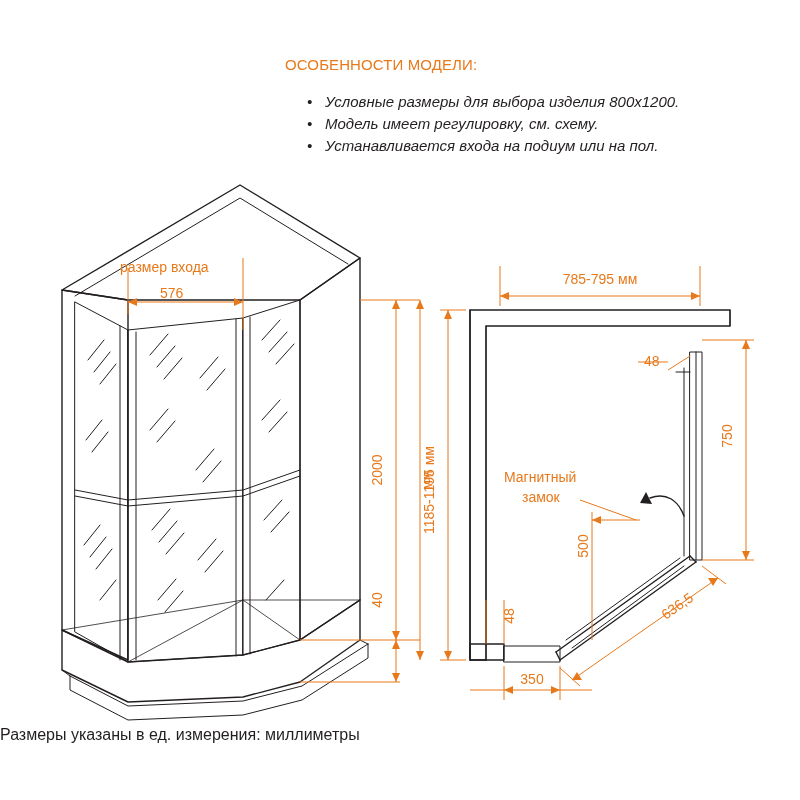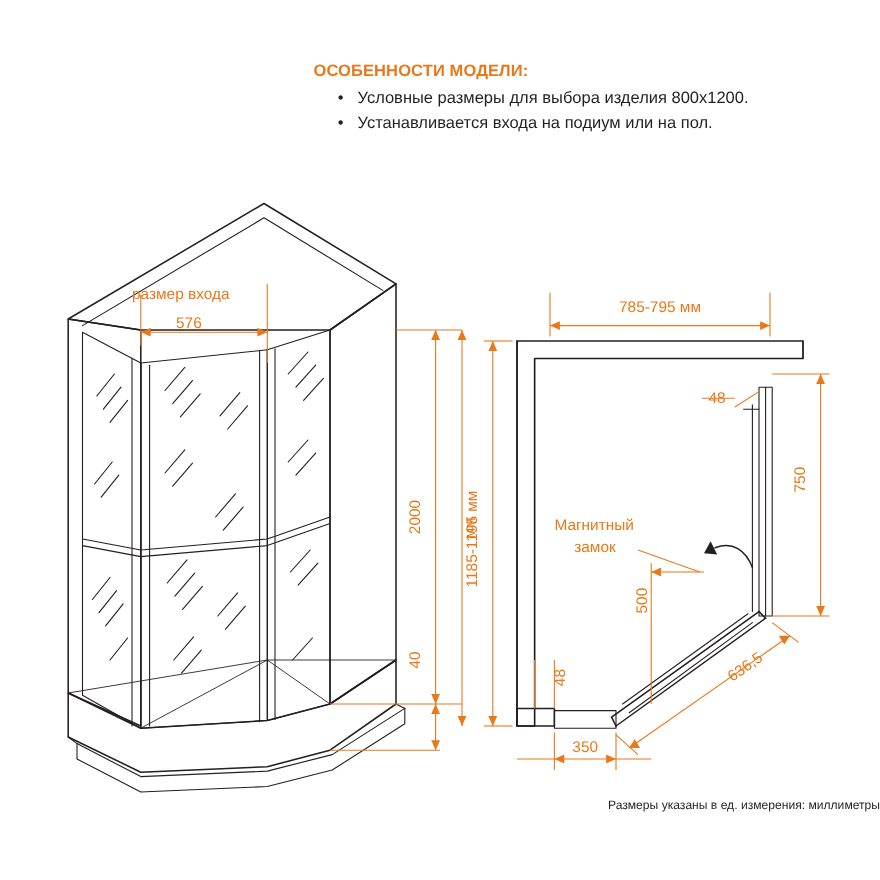--- a/index.html
+++ b/index.html
@@ -29,10 +29,10 @@
   }
   .features-title {
     color: #e8791b;
-    font-weight: bold;
+    font-weight: normal;
     font-size: 15px;
     letter-spacing: .1px;
-    margin: 0 0 6px 0;
+    margin: 0 0 18px 0;
   }
   .features ul {
     margin: 0;

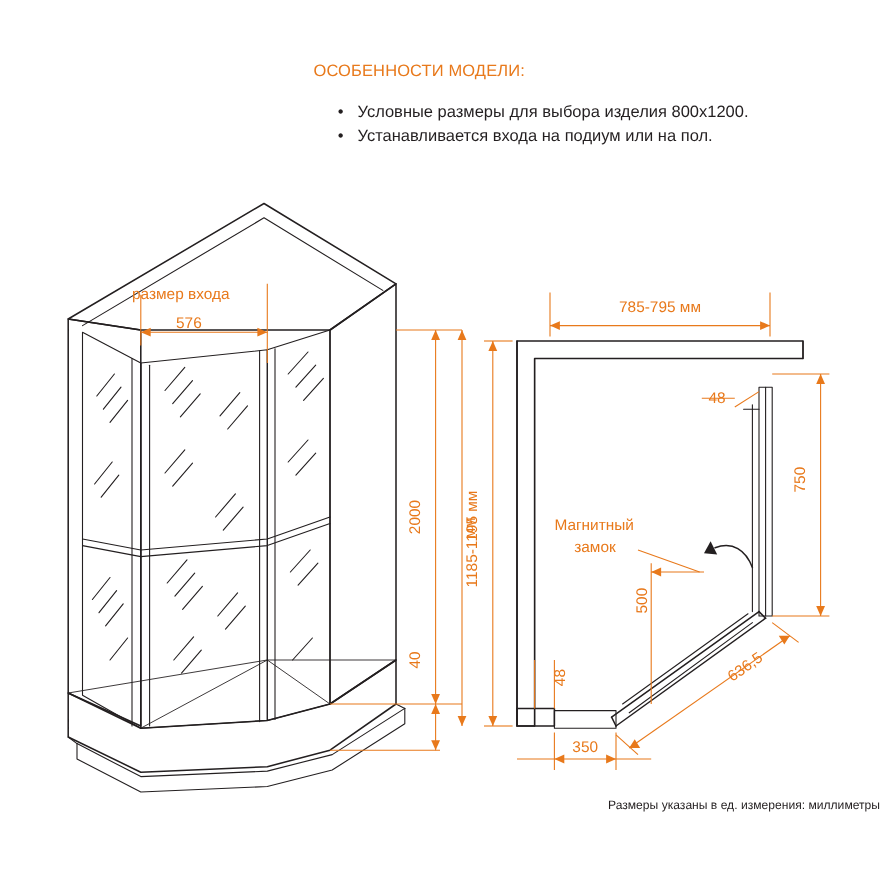--- a/index.html
+++ b/index.html
@@ -38,6 +38,7 @@
     margin: 0;
     padding: 0 0 0 22px;
     list-style: none;
+    font-style: italic;
   }
   .features li {
     font-size: 15px;

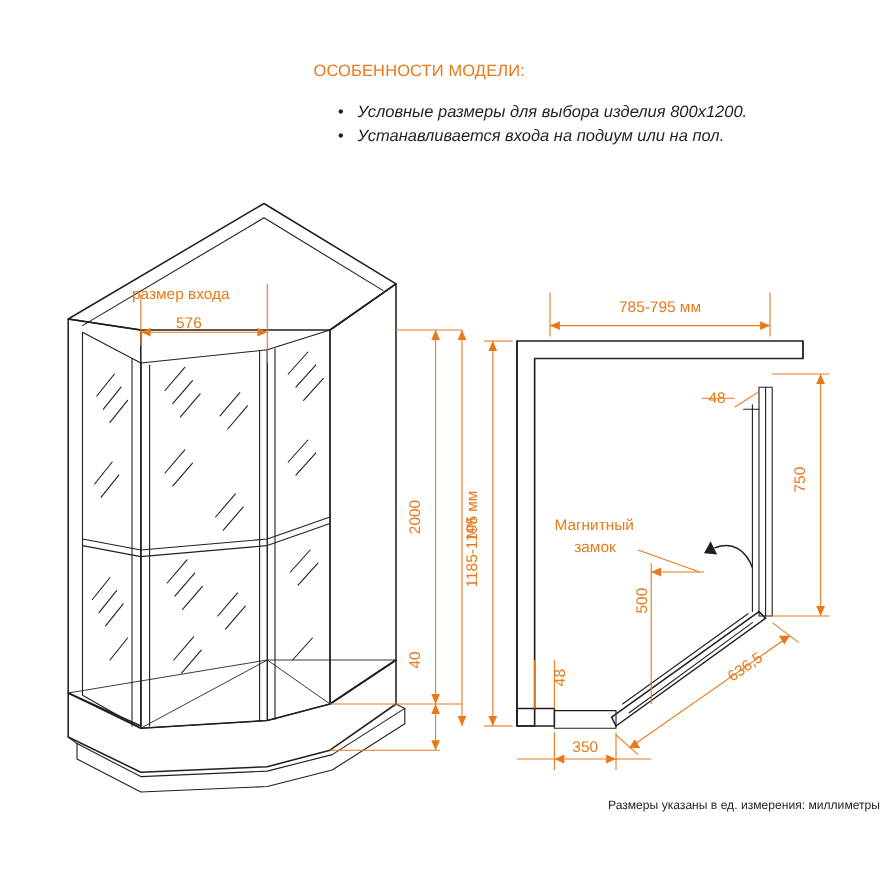--- a/index.html
+++ b/index.html
@@ -86,6 +86,7 @@
     <div class="features-title">ОСОБЕННОСТИ МОДЕЛИ:</div>
     <ul>
       <li>Условные размеры для выбора изделия 800х1200.</li>
+      <li>Модель имеет регулировку, см. схему.</li>
       <li>Устанавливается входа на подиум или на пол.</li>
     </ul>
   </div>

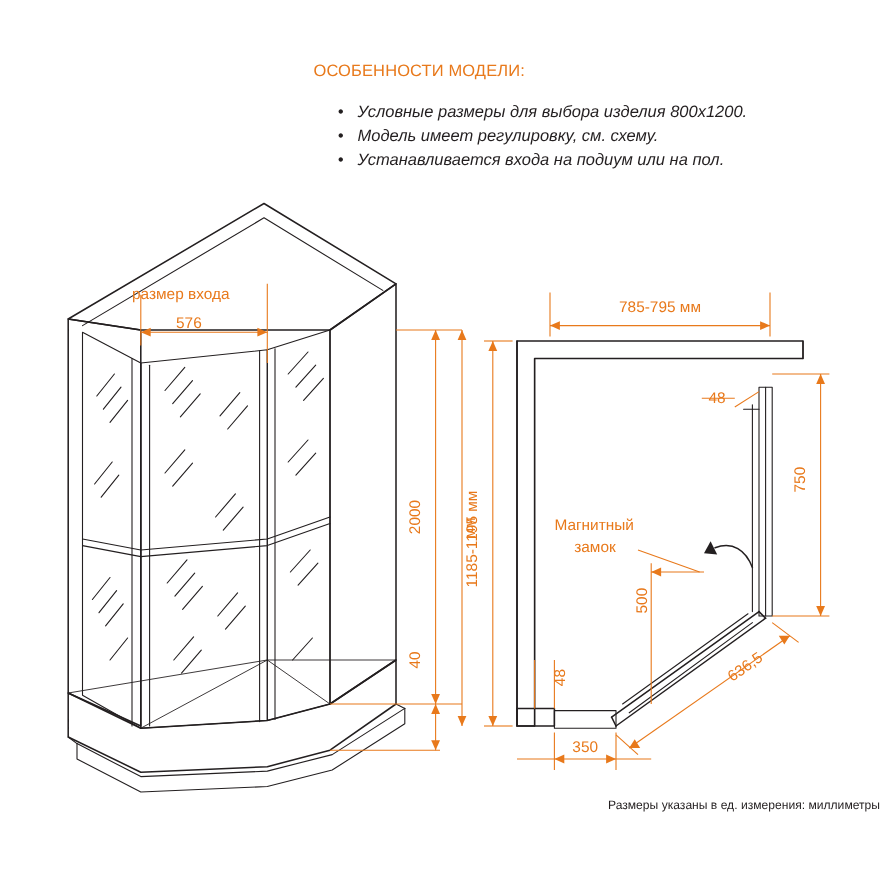--- a/index.html
+++ b/index.html
@@ -61,8 +61,8 @@
     left: 0;
     top: 726px;
     width: 800px;
-    text-align: right;
-    font-size: 11px;
+    text-align: left;
+    font-size: 16px;
     color: #231f20;
   }
   

